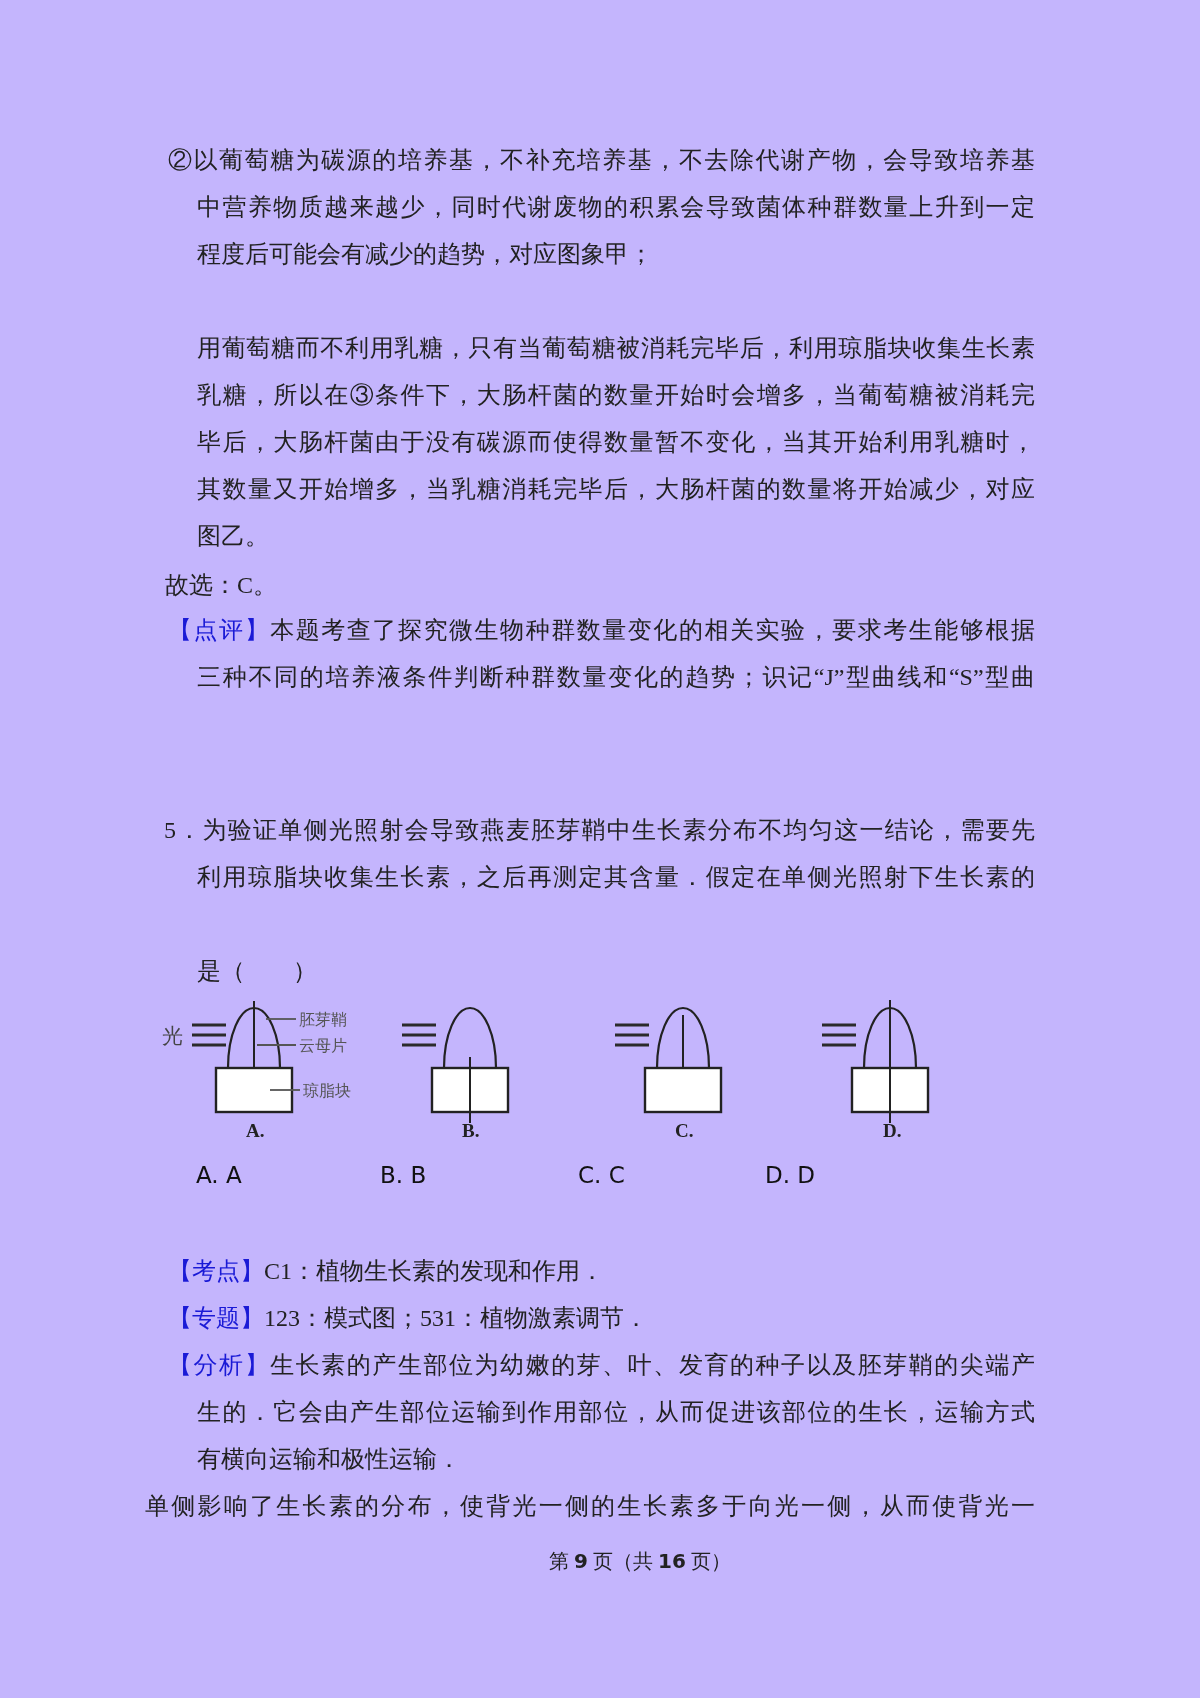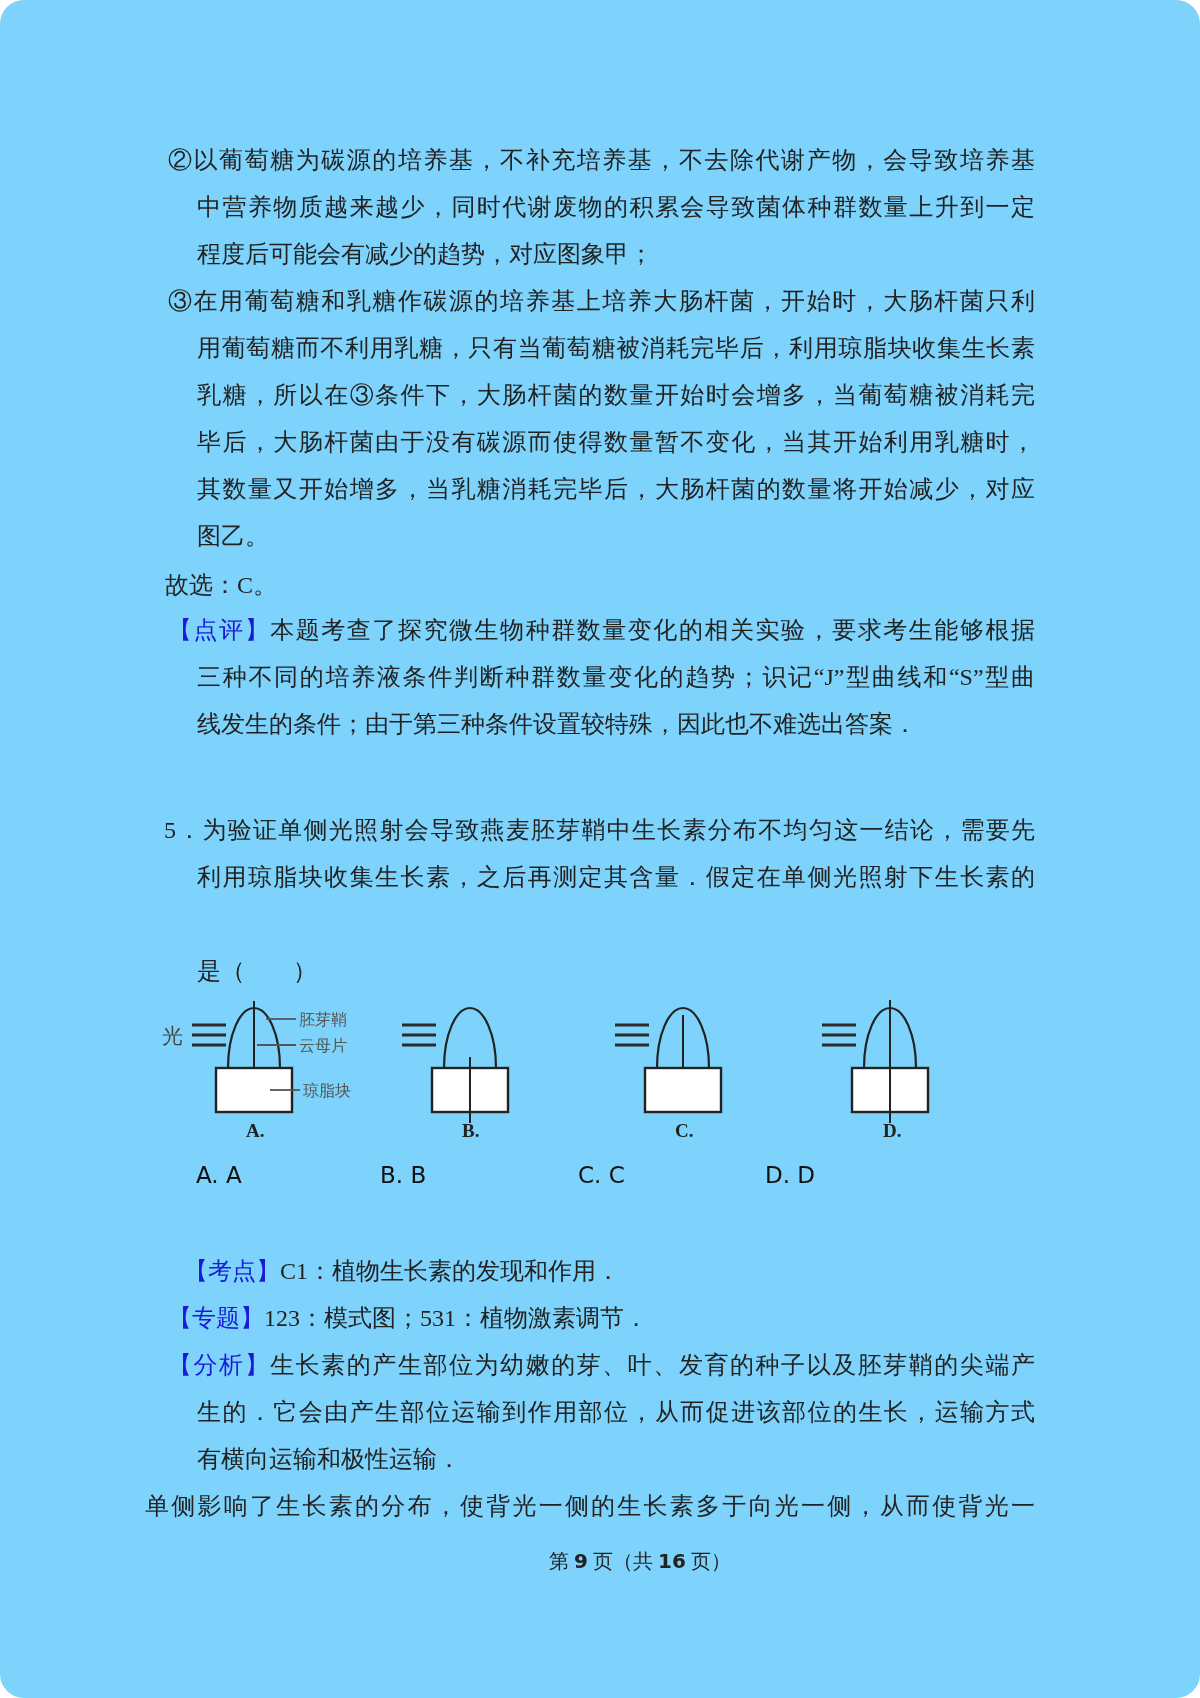--- a/index.html
+++ b/index.html
@@ -3,8 +3,8 @@
 <meta charset="utf-8">
 <style>
   html,body{margin:0;padding:0;background:#fff;}
-  .page{position:relative;width:1200px;height:1698px;background:#7dd3fc;overflow:hidden;
-        font-family:"Liberation Serif","DejaVu Serif",serif;color:#222222;border-radius:24px;}
+  .page{position:relative;width:1200px;height:1698px;background:#c4b5fd;overflow:hidden;
+        font-family:"Liberation Serif","DejaVu Serif",serif;color:#222222;}
   .line{position:absolute;font-size:24px;line-height:30px;white-space:nowrap;}
   .jline{white-space:normal;text-align:justify;text-align-last:justify;}
   .blue{color:#1a1ad6;}

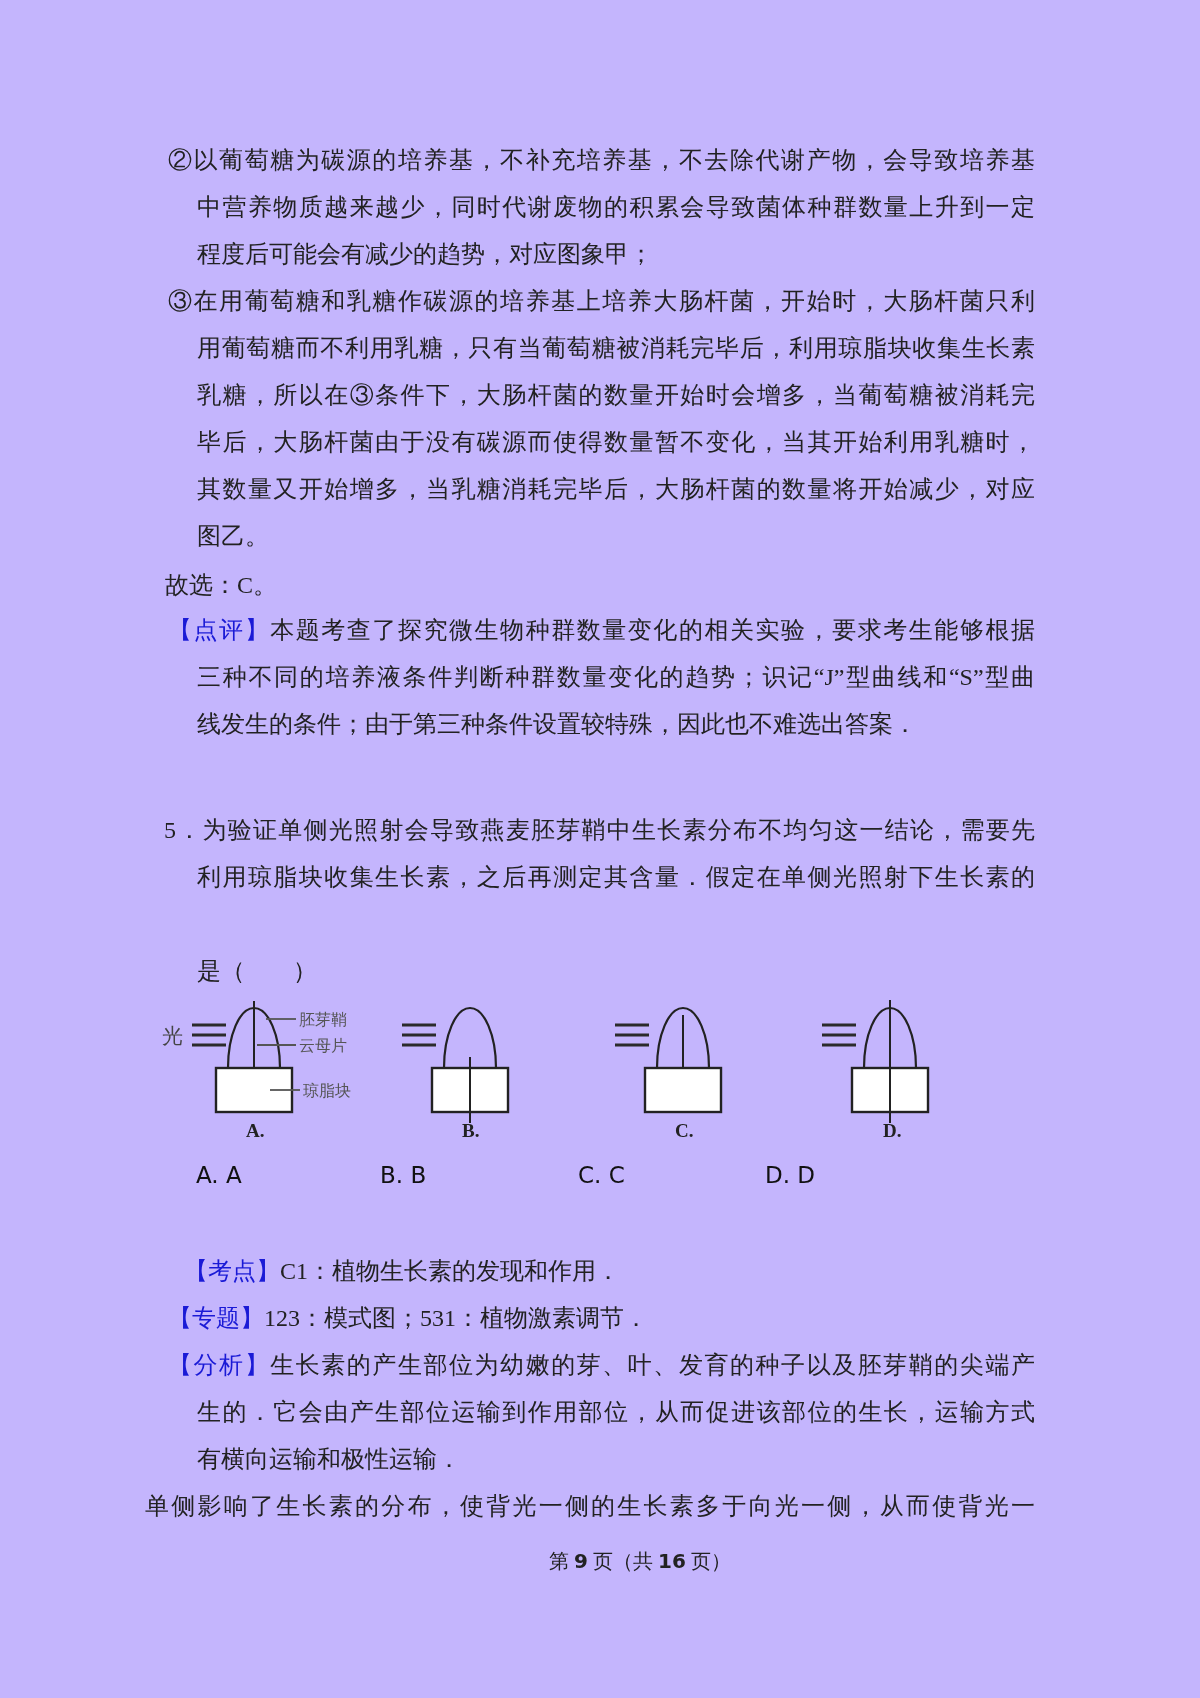--- a/index.html
+++ b/index.html
@@ -28,7 +28,6 @@
   <div class="line jline" style="left:197px;top:192px;width:838px">中营养物质越来越少，同时代谢废物的积累会导致菌体种群数量上升到一定</div>
   <div class="line" style="left:197px;top:239px">程度后可能会有减少的趋势，对应图象甲；</div>
 
-  <div class="line jline" style="left:168px;top:286px;width:867px">③在用葡萄糖和乳糖作碳源的培养基上培养大肠杆菌，开始时，大肠杆菌只利</div>
   <div class="line jline" style="left:197px;top:333px;width:838px">用葡萄糖而不利用乳糖，只有当葡萄糖被消耗完毕后，利用琼脂块收集生长素</div>
   <div class="line jline" style="left:197px;top:380px;width:838px">乳糖，所以在③条件下，大肠杆菌的数量开始时会增多，当葡萄糖被消耗完</div>
   <div class="line jline" style="left:197px;top:427px;width:838px">毕后，大肠杆菌由于没有碳源而使得数量暂不变化，当其开始利用乳糖时，</div>

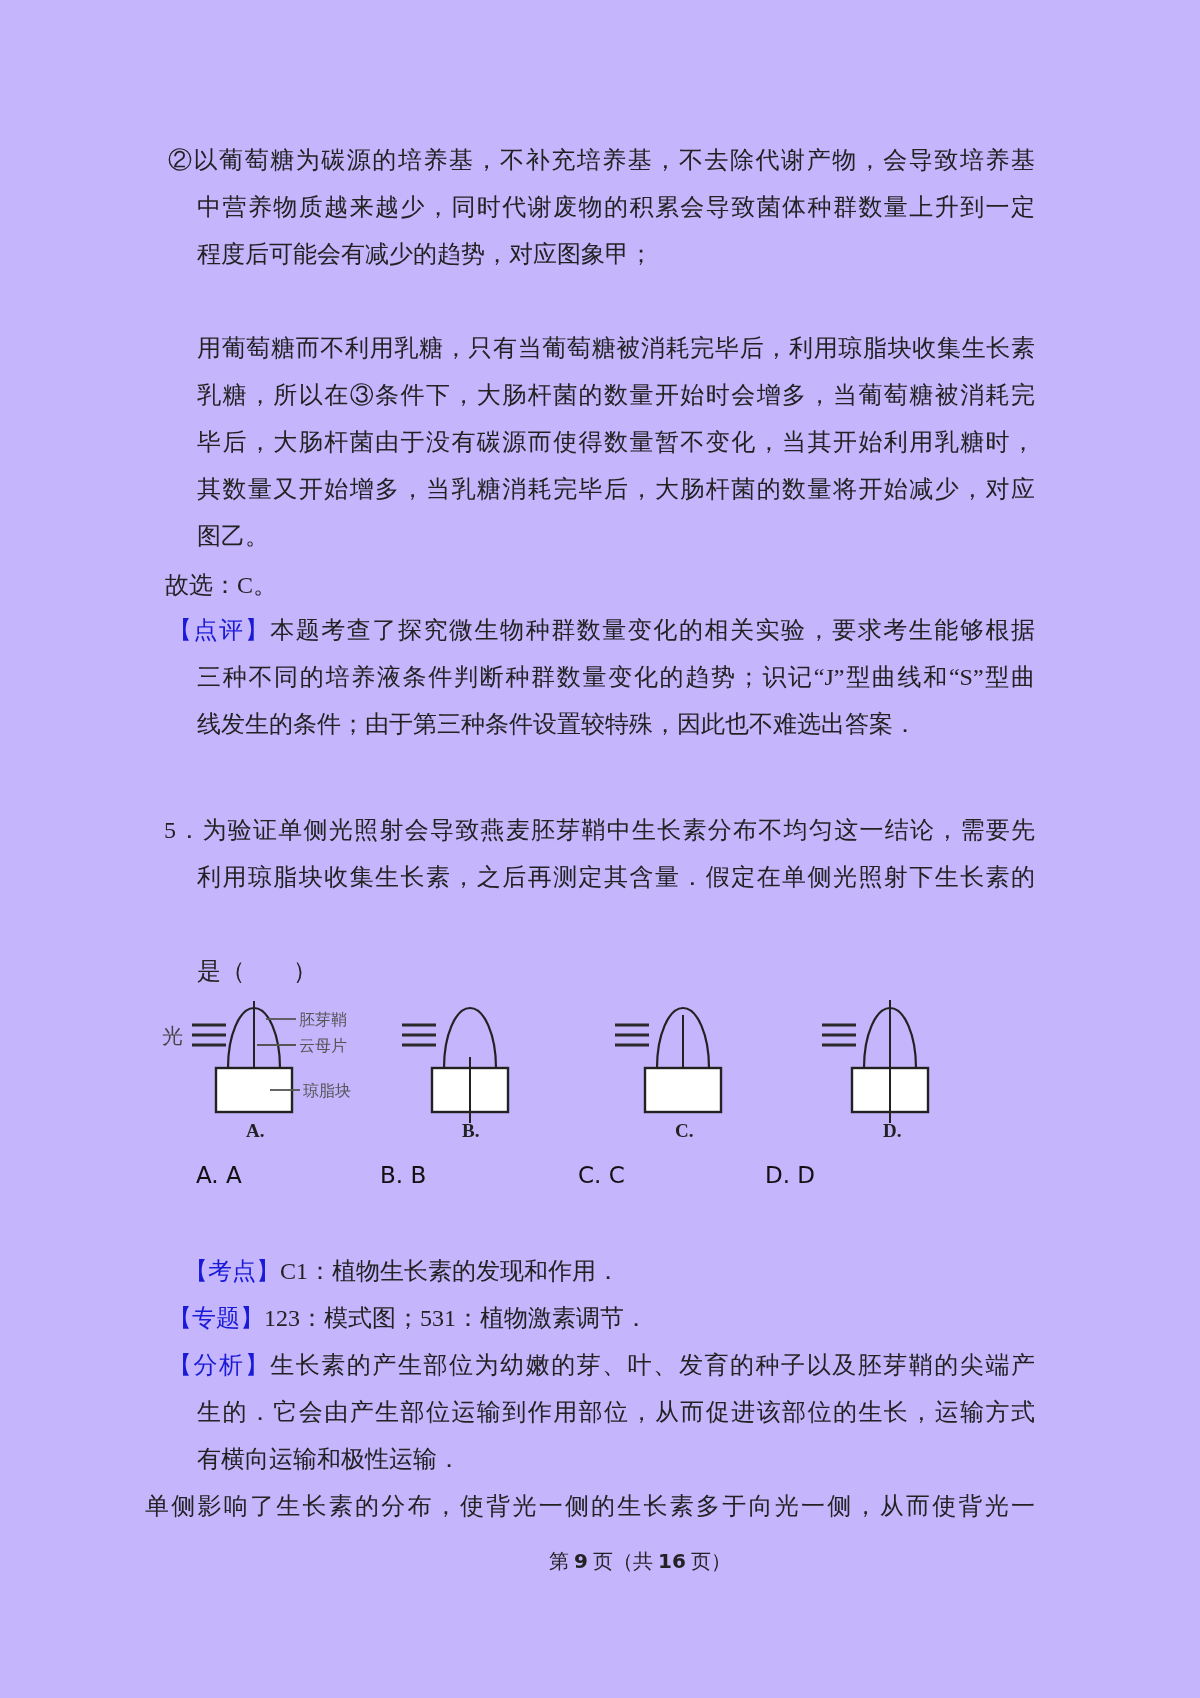--- a/index.html
+++ b/index.html
@@ -40,7 +40,6 @@
     <span class="blue">【点评】</span><span>本题考查了探究微生物种群数量变化的相关实验，要求考生能够根据</span>
   </div>
   <div class="line jline" style="left:197px;top:662px;width:838px">三种不同的培养液条件判断种群数量变化的趋势；识记“J”型曲线和“S”型曲</div>
-  <div class="line" style="left:197px;top:709px">线发生的条件；由于第三种条件设置较特殊，因此也不难选出答案．</div>
 
   <div class="line jline" style="left:164px;top:815px;width:871px">5．为验证单侧光照射会导致燕麦胚芽鞘中生长素分布不均匀这一结论，需要先</div>
   <div class="line jline" style="left:197px;top:862px;width:838px">利用琼脂块收集生长素，之后再测定其含量．假定在单侧光照射下生长素的</div>

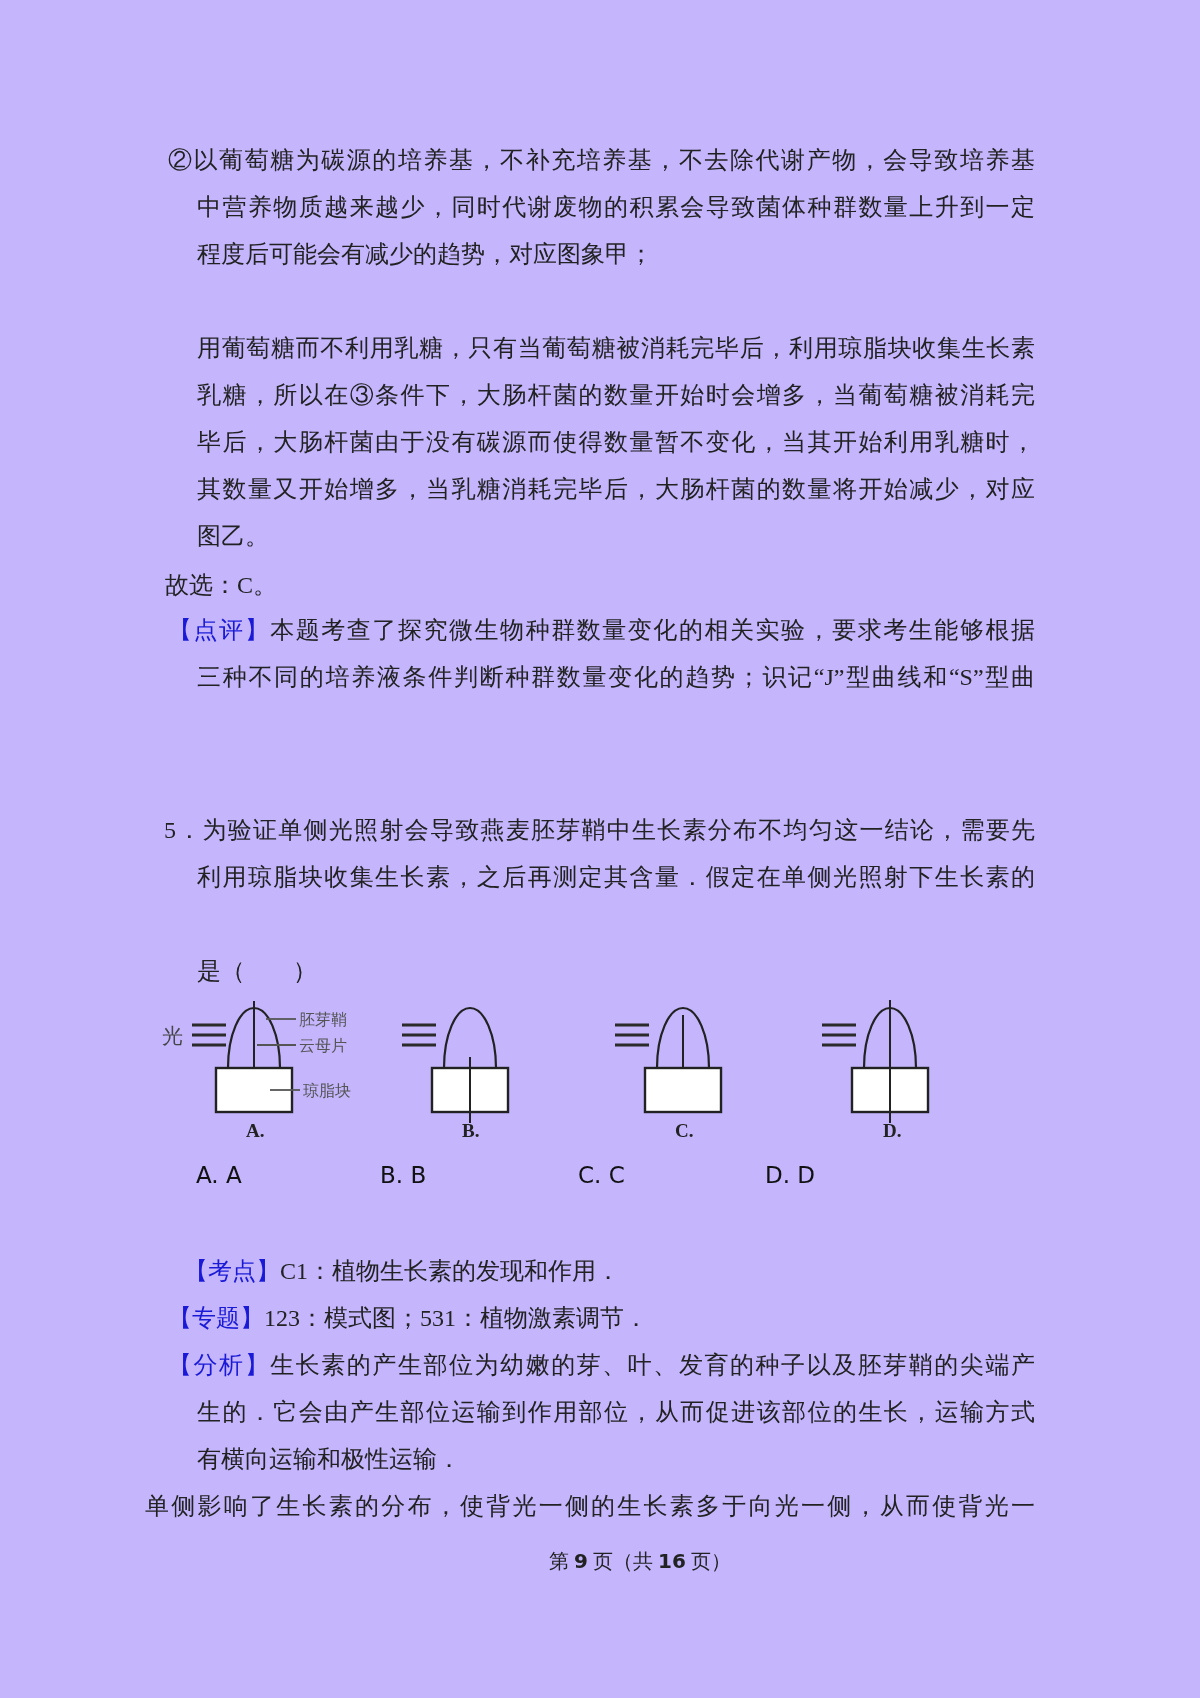--- a/index.html
+++ b/index.html
@@ -112,7 +112,7 @@
   <div class="opt" style="left:578px">C. C</div>
   <div class="opt" style="left:765px">D. D</div>
 
-  <div class="line" style="left:184px;top:1256px">
+  <div class="line" style="left:168px;top:1256px">
     <span class="blue">【考点】</span><span>C1：植物生长素的发现和作用．</span>
   </div>
   <div class="line" style="left:168px;top:1303px">

